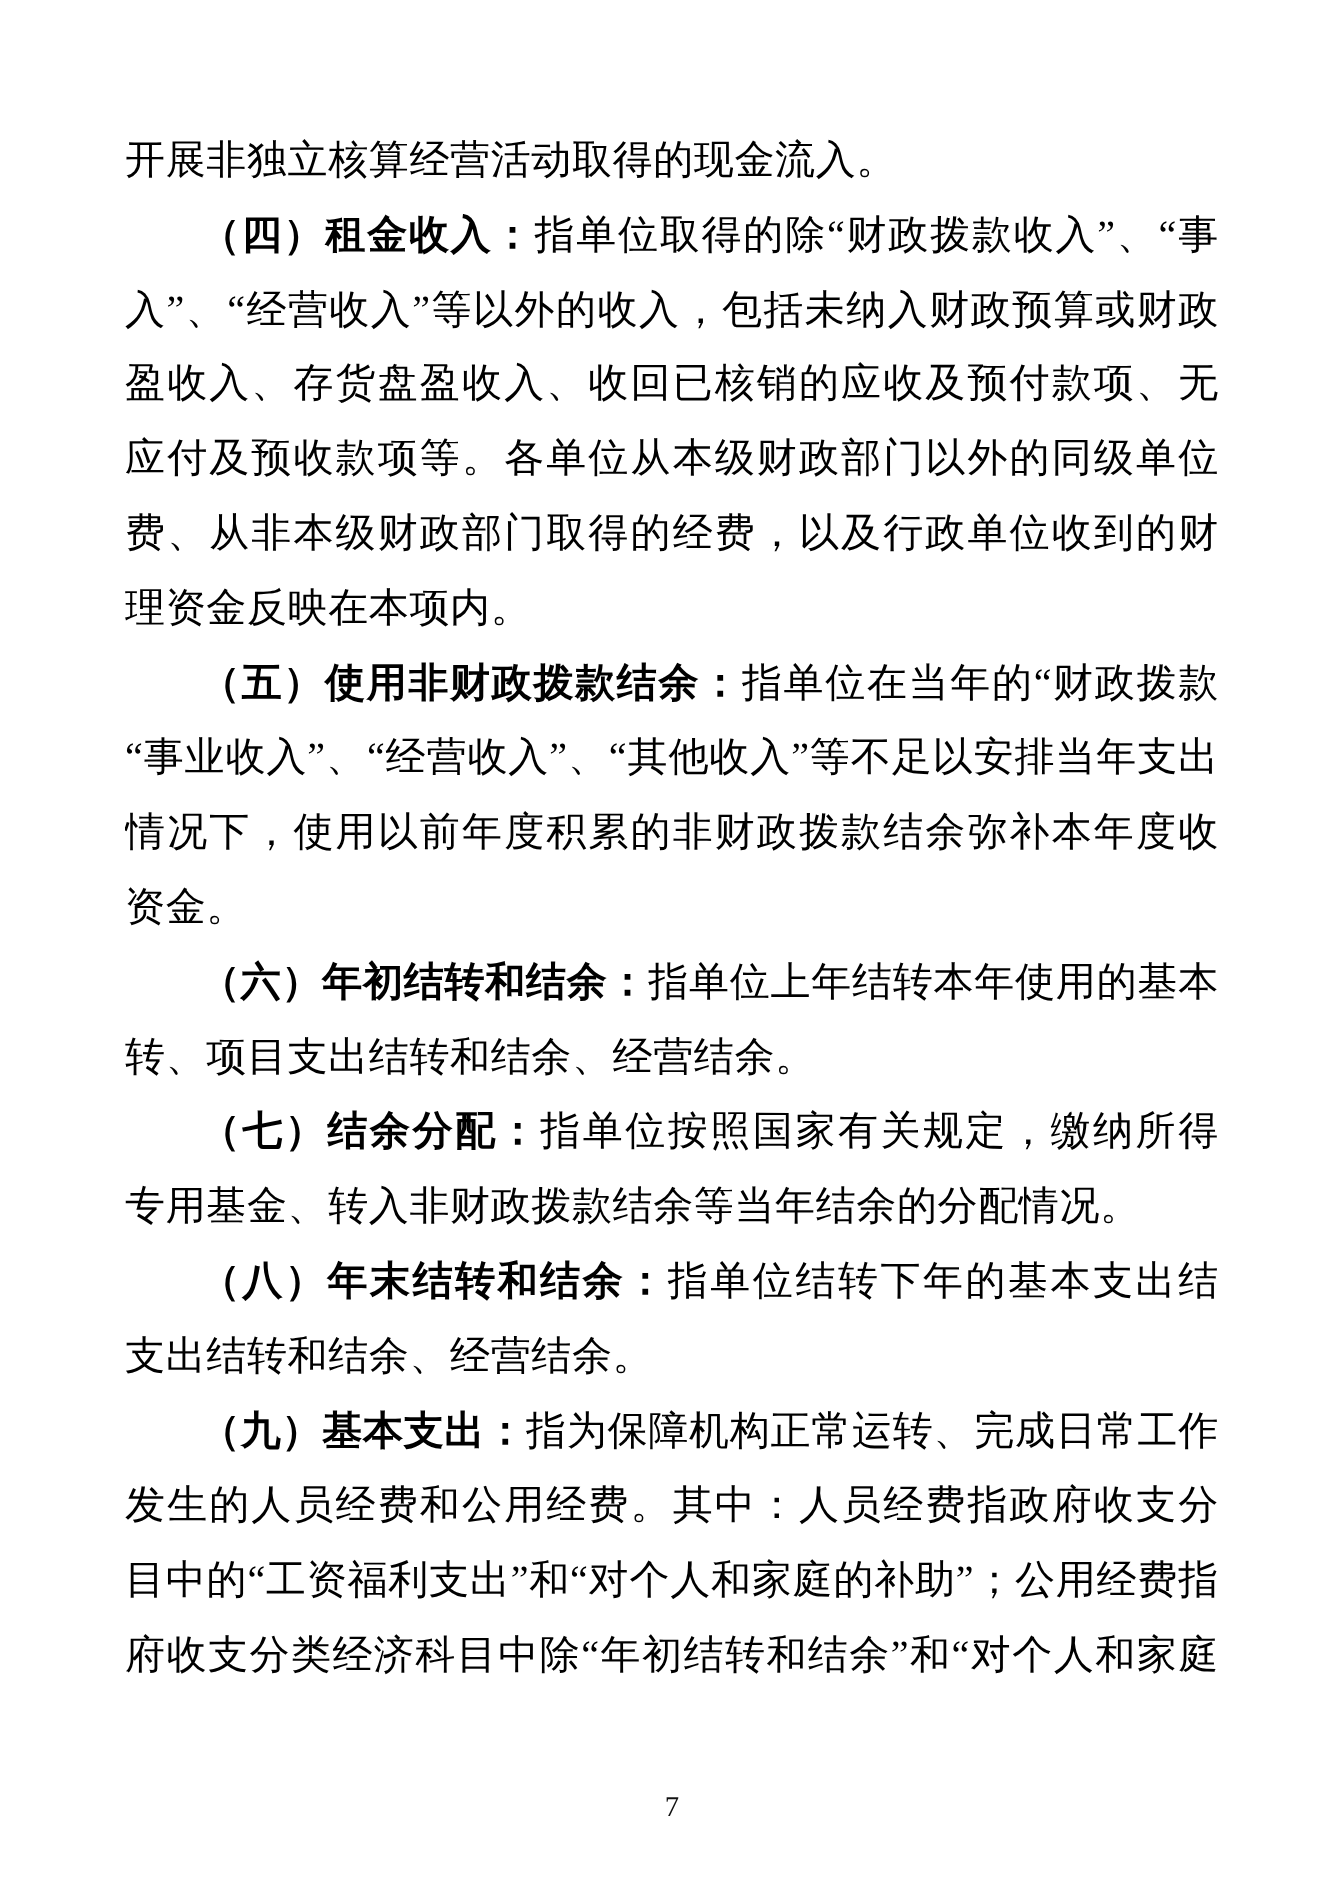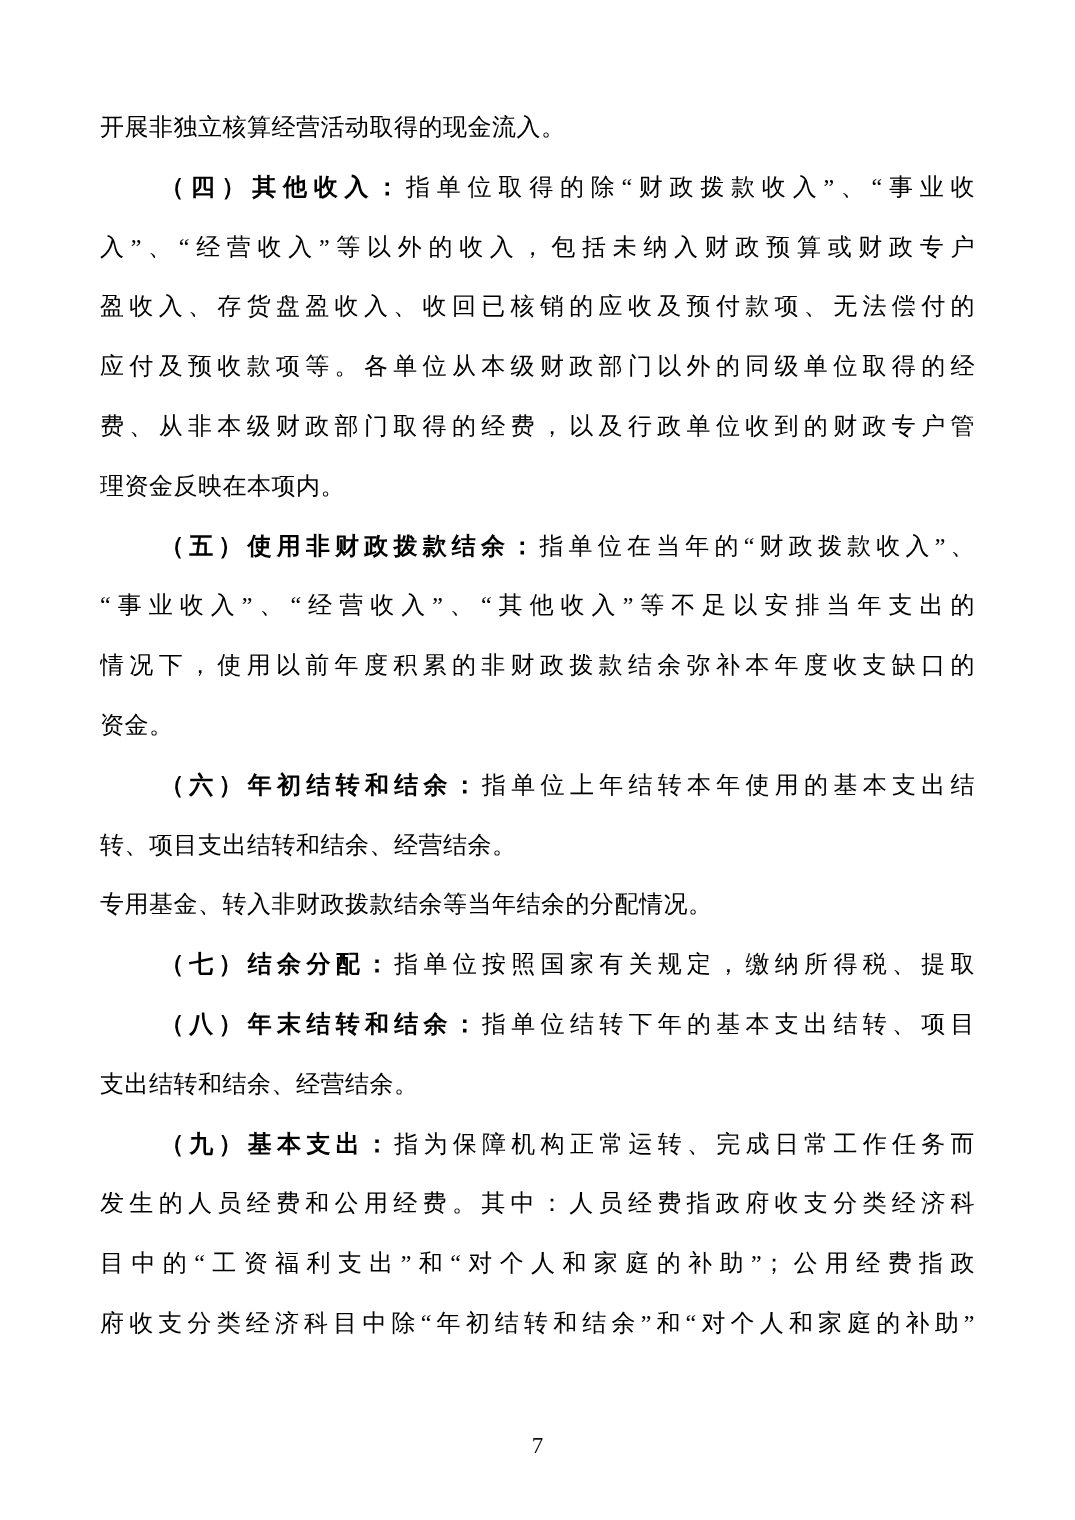--- a/index.html
+++ b/index.html
@@ -23,7 +23,7 @@
     width: 875px;
   }
   .line {
-    font-size: 24px;
+    font-size: 32px;
     line-height: 59.8px;
     height: 59.8px;
     letter-spacing: 0.5px;

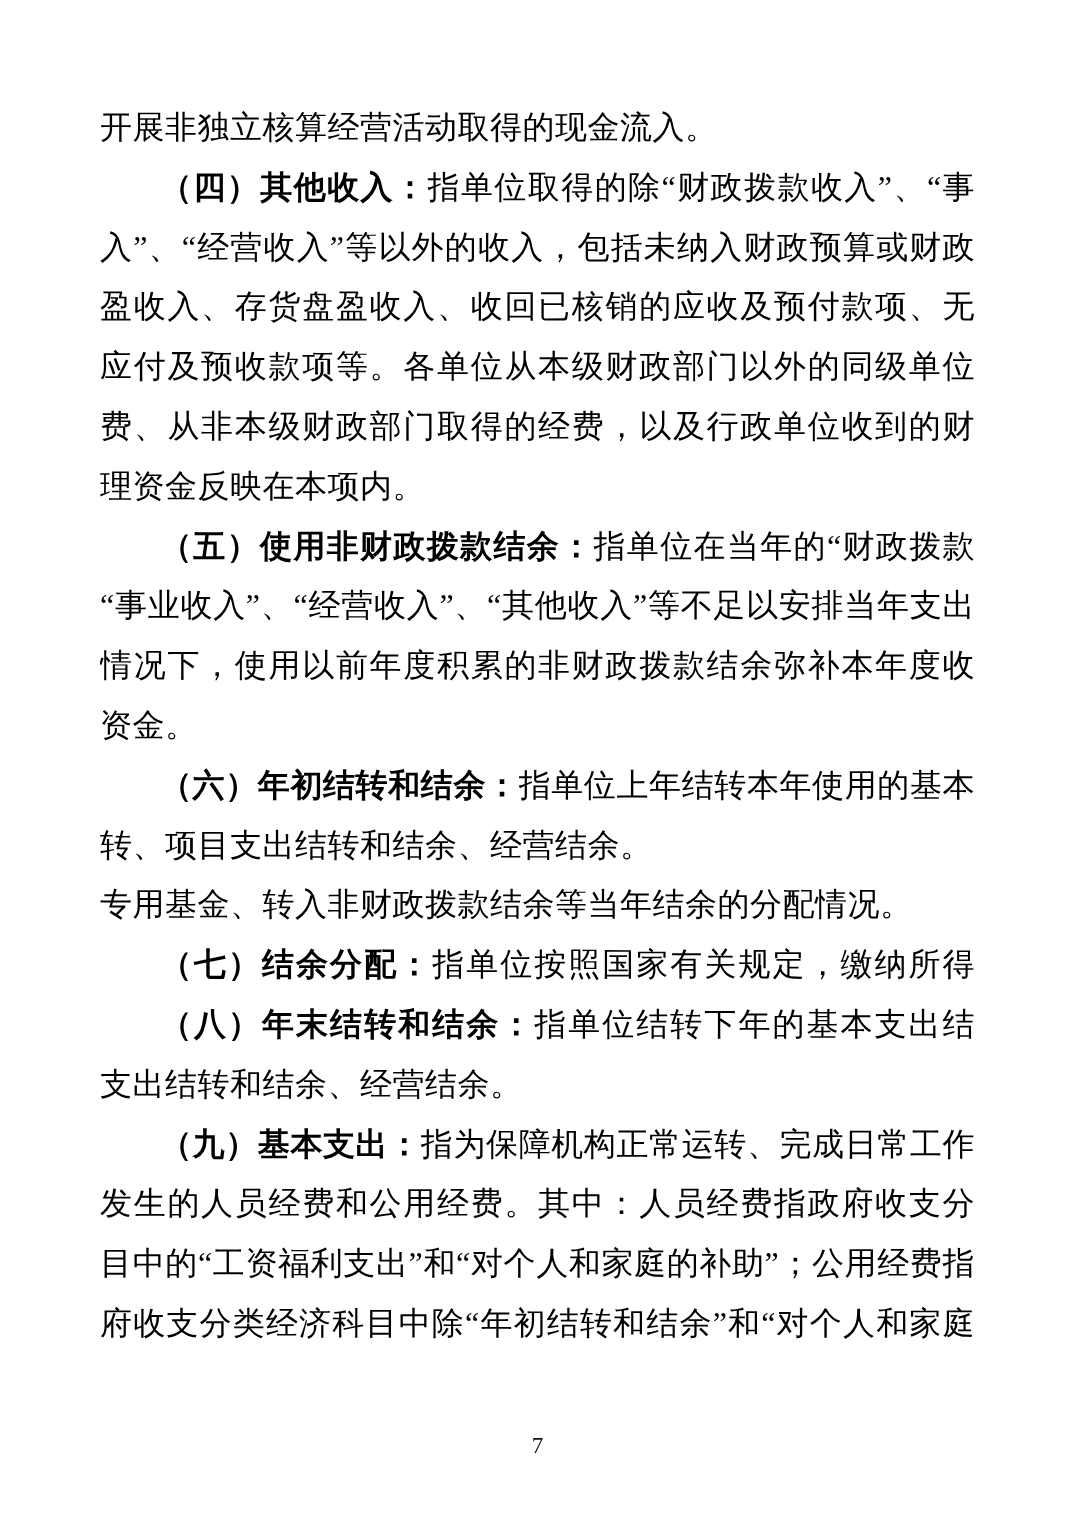--- a/index.html
+++ b/index.html
@@ -58,7 +58,7 @@
 <div class="page">
   <div class="content">
       <div class="line"><span class="seg">开展非独立核算经营活动取得的现金流入。</span></div>
-      <div class="line indent fill"><span class="seg b">（四）其他收入：</span><span class="seg">指单位取得的除“财政拨款收入”、“事业收</span></div>
+      <div class="line indent fill"><span class="seg b">（四）租金收入：</span><span class="seg">指单位取得的除“财政拨款收入”、“事业收</span></div>
       <div class="line fill"><span class="seg">入”、“经营收入”等以外的收入，包括未纳入财政预算或财政专户</span></div>
       <div class="line fill"><span class="seg">盈收入、存货盘盈收入、收回已核销的应收及预付款项、无法偿付的</span></div>
       <div class="line fill"><span class="seg">应付及预收款项等。各单位从本级财政部门以外的同级单位取得的经</span></div>

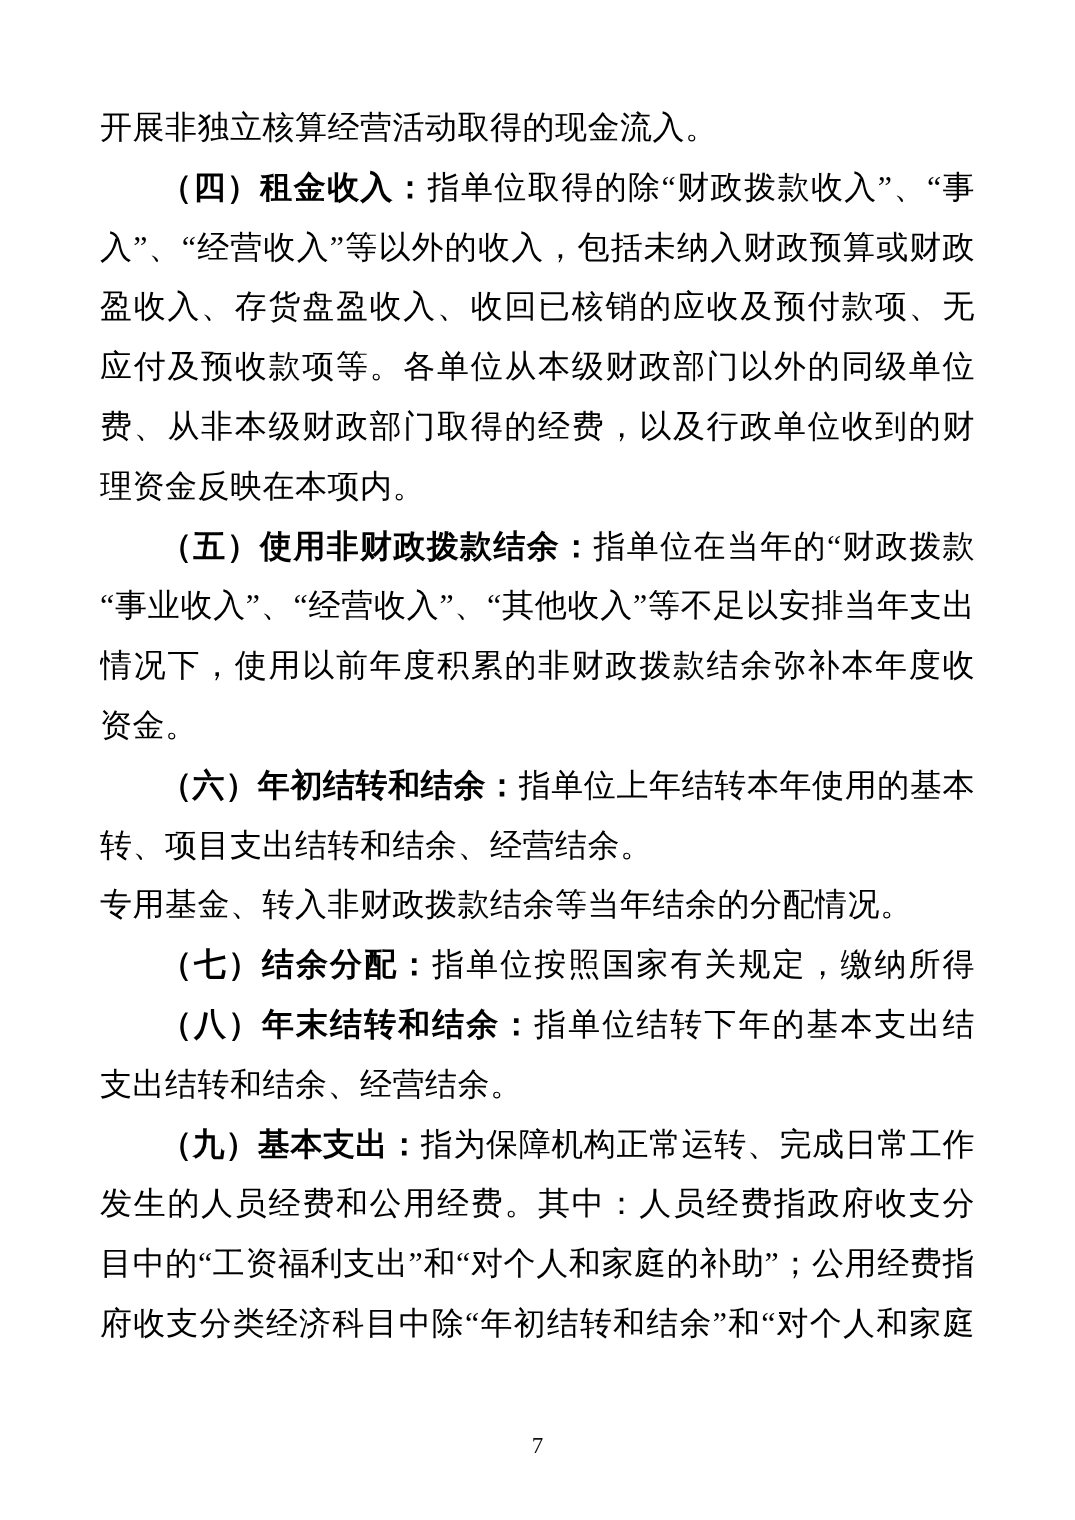--- a/index.html
+++ b/index.html
@@ -70,8 +70,8 @@
       <div class="line"><span class="seg">资金。</span></div>
       <div class="line indent fill"><span class="seg b">（六）年初结转和结余：</span><span class="seg">指单位上年结转本年使用的基本支出结</span></div>
       <div class="line"><span class="seg">转、项目支出结转和结余、经营结余。</span></div>
+      <div class="line indent fill"><span class="seg b">（七）结余分配：</span><span class="seg">指单位按照国家有关规定，缴纳所得税、提取</span></div>
       <div class="line"><span class="seg">专用基金、转入非财政拨款结余等当年结余的分配情况。</span></div>
-      <div class="line indent fill"><span class="seg b">（七）结余分配：</span><span class="seg">指单位按照国家有关规定，缴纳所得税、提取</span></div>
       <div class="line indent fill"><span class="seg b">（八）年末结转和结余：</span><span class="seg">指单位结转下年的基本支出结转、项目</span></div>
       <div class="line"><span class="seg">支出结转和结余、经营结余。</span></div>
       <div class="line indent fill"><span class="seg b">（九）基本支出：</span><span class="seg">指为保障机构正常运转、完成日常工作任务而</span></div>

